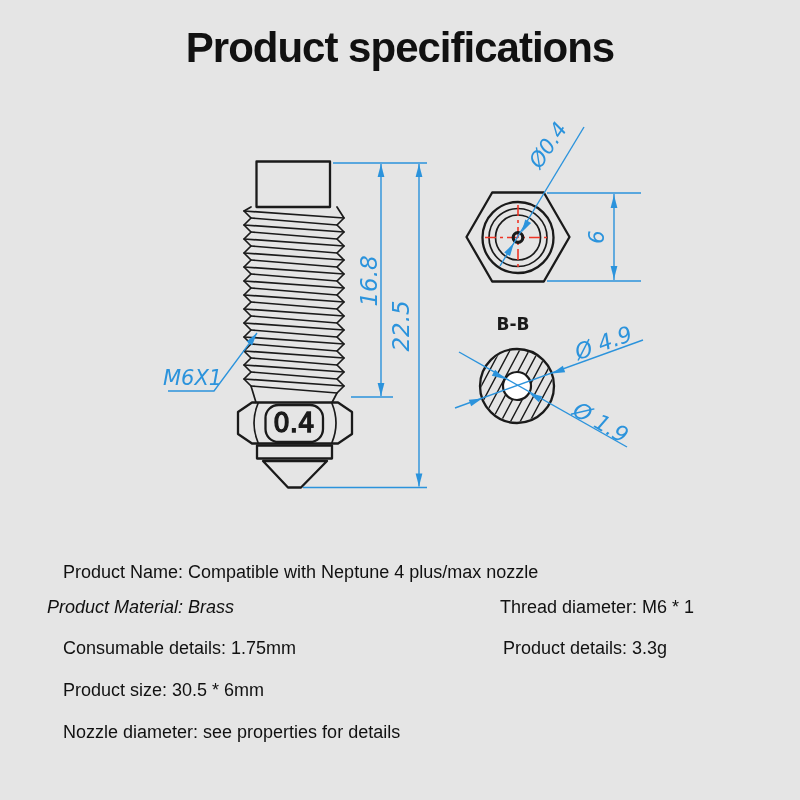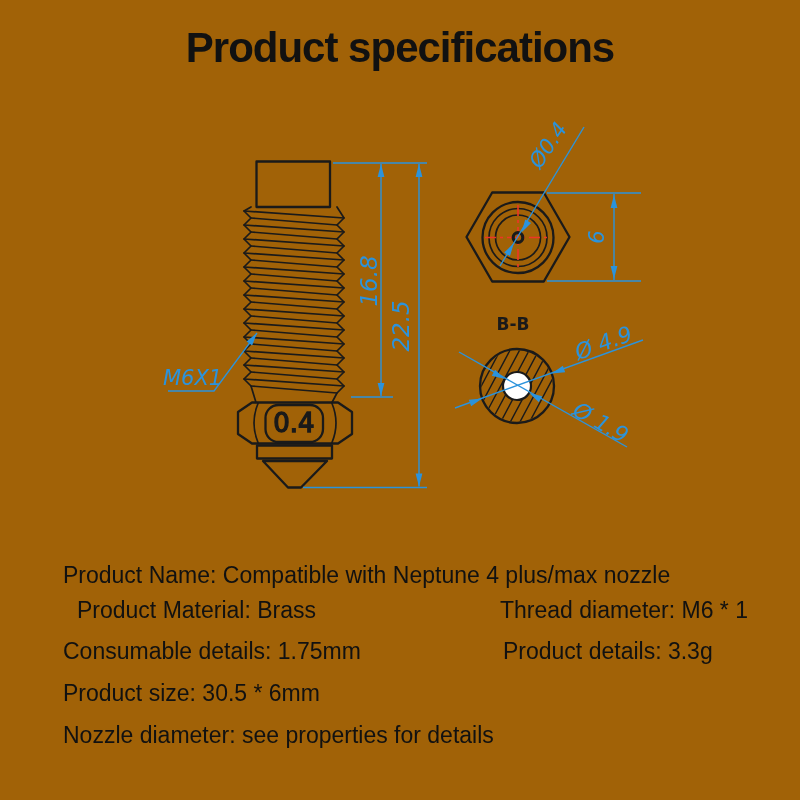--- a/index.html
+++ b/index.html
@@ -4,7 +4,7 @@
 <style>
   :root{ --blue:#2b93dc; --red:#ee3526; --ink:#1a1a1a; }
   html,body{margin:0;padding:0;background:#fff;}
-  .page{position:relative;width:800px;height:800px;background:#a16207;overflow:hidden;
+  .page{position:relative;width:800px;height:800px;background:#e5e5e5;overflow:hidden;
         font-family:"Liberation Sans",sans-serif;color:#111;}
   .title{position:absolute;top:24px;left:0;width:800px;text-align:center;
          font-size:42px;font-weight:bold;letter-spacing:-1px;color:#111;}

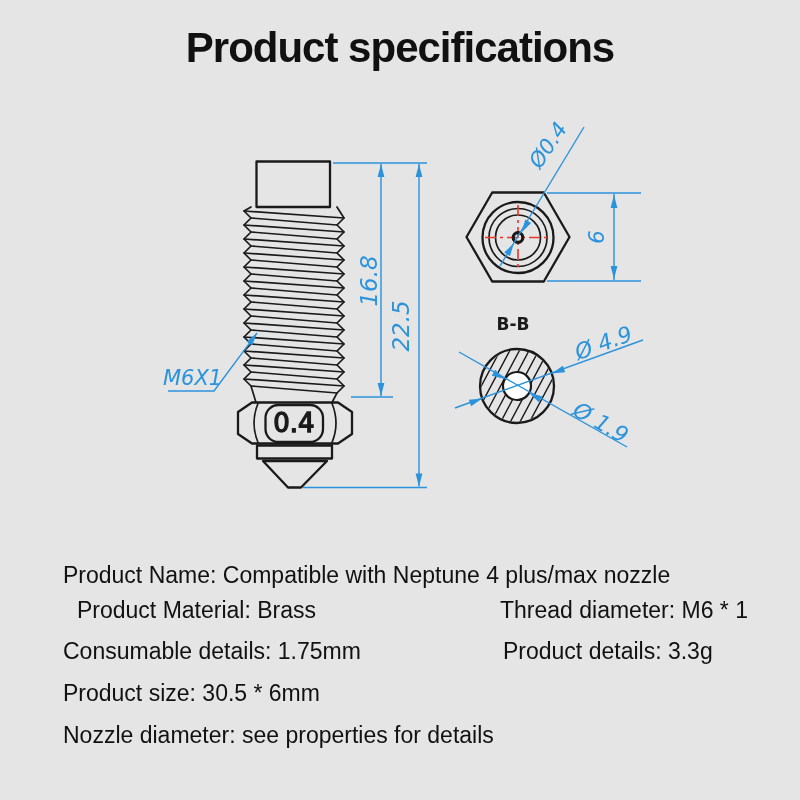--- a/index.html
+++ b/index.html
@@ -9,7 +9,7 @@
   .title{position:absolute;top:24px;left:0;width:800px;text-align:center;
          font-size:42px;font-weight:bold;letter-spacing:-1px;color:#111;}
   .drawing{position:absolute;left:0;top:0;}
-  .spec{position:absolute;font-size:23px;color:#111;white-space:nowrap;}
+  .spec{position:absolute;font-size:18px;color:#111;white-space:nowrap;}
   .s1{top:562px;left:63px;}
   .s2l{top:597px;left:77px;}  .s2r{top:597px;left:500px;text-align:right;}
   .s3l{top:638px;left:63px;}  .s3r{top:638px;left:503px;}

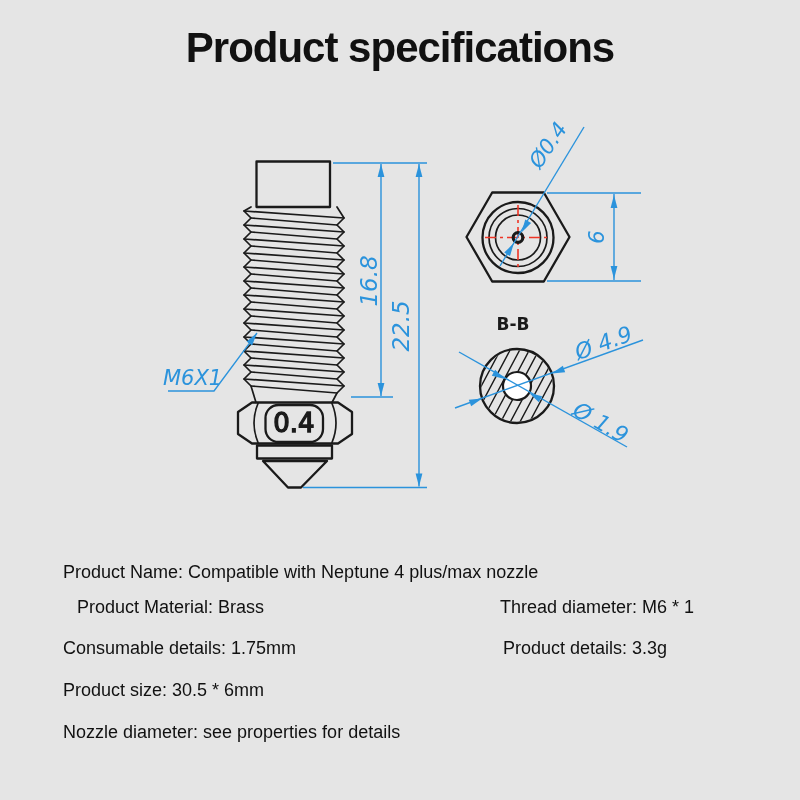--- a/index.html
+++ b/index.html
@@ -11,7 +11,7 @@
   .drawing{position:absolute;left:0;top:0;}
   .spec{position:absolute;font-size:18px;color:#111;white-space:nowrap;}
   .s1{top:562px;left:63px;}
-  .s2l{top:597px;left:77px;}  .s2r{top:597px;left:500px;text-align:right;}
+  .s2l{top:597px;left:47px;font-style:italic;}  .s2r{top:597px;left:500px;text-align:right;}
   .s3l{top:638px;left:63px;}  .s3r{top:638px;left:503px;}
   .s4{top:680px;left:63px;}
   .s5{top:722px;left:63px;}

